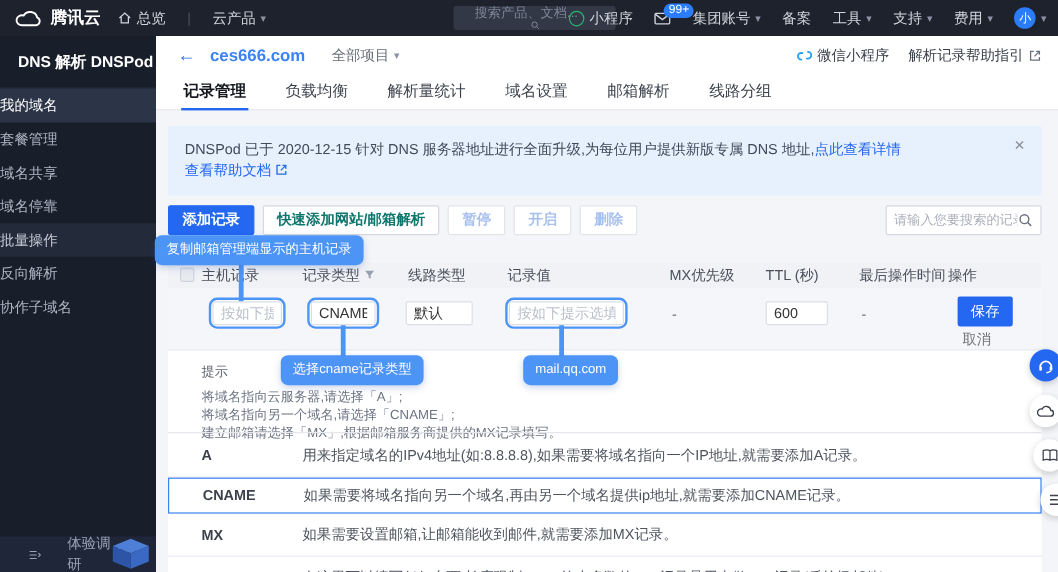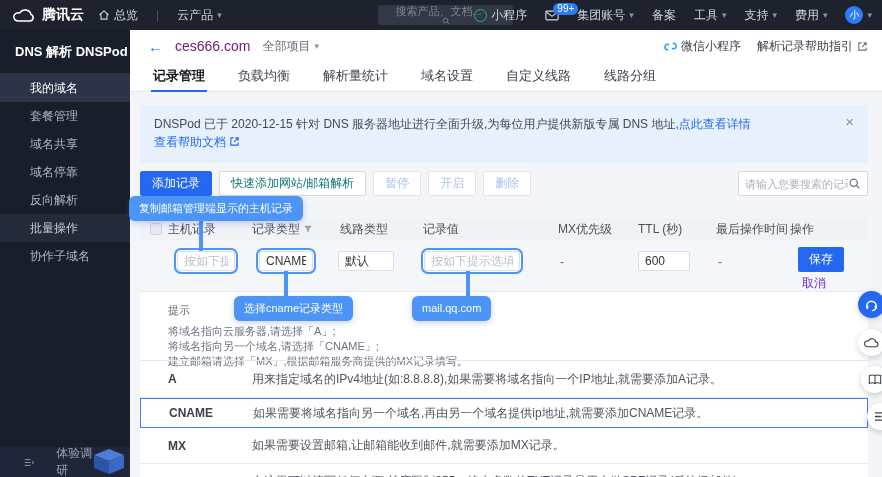--- a/index.html
+++ b/index.html
@@ -36,7 +36,7 @@
   .main { position:absolute; left:130px; top:30px; width:752px; height:447px; background:#f4f5f8; }
   .page-header { position:absolute; left:0; top:0; width:752px; height:32px; background:#fff; display:flex; align-items:center; padding:0 14px 0 18px; }
   .back { color:#2468f2; font-size:15px; cursor:pointer; margin-right:12px; }
-  .domain { font-size:14px; font-weight:normal; color:#701a75; margin-right:12px; }
+  .domain { font-size:14px; font-weight:bold; color:#3b82f6; margin-right:22px; }
   .proj { font-size:12px; color:#666d78; display:flex; align-items:center; gap:4px; cursor:pointer; }
   .hdr-right { margin-left:auto; display:flex; align-items:center; gap:16px; font-size:12px; color:#3c424d; }
   .hdr-link { display:flex; align-items:center; gap:4px; cursor:pointer; }

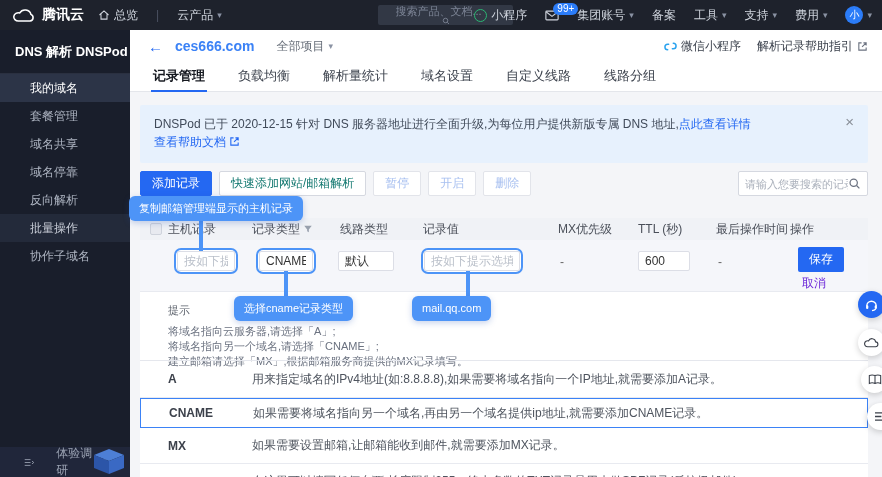--- a/index.html
+++ b/index.html
@@ -218,7 +218,7 @@
       <span class="tab">负载均衡</span>
       <span class="tab">解析量统计</span>
       <span class="tab">域名设置</span>
-      <span class="tab">自定义线路</span>
+      <span class="tab">邮箱解析</span>
       <span class="tab">线路分组</span>
     </div>
 

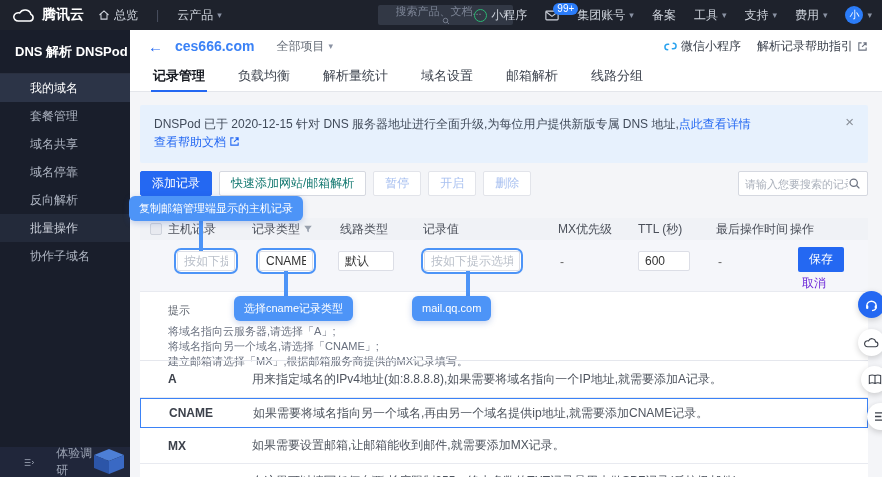--- a/index.html
+++ b/index.html
@@ -24,7 +24,7 @@
   
   .sidebar { position:absolute; left:0; top:30px; width:130px; height:447px; background:#191e2b; z-index:30; }
   .sb-title { color:#fff; font-size:13px; font-weight:bold; padding:13px 0 12px 15px; border-bottom:1px solid #2a3040; }
-  .sb-item { height:28px; line-height:28px; padding-left:30px; font-size:12px; color:#aeb5c2; cursor:pointer; }
+  .sb-item { height:28px; line-height:28px; padding-left:0; font-size:12px; color:#aeb5c2; cursor:pointer; }
   .sb-item.active { background:#2c3447; color:#fff; }
   .sb-item.hover { background:#232a3a; color:#c9ced8; }
   .sb-footer { position:absolute; left:0; bottom:0; width:130px; height:30px; background:#20263a; display:flex; align-items:center; padding:0 24px; color:#9aa2b2; font-size:12px; }

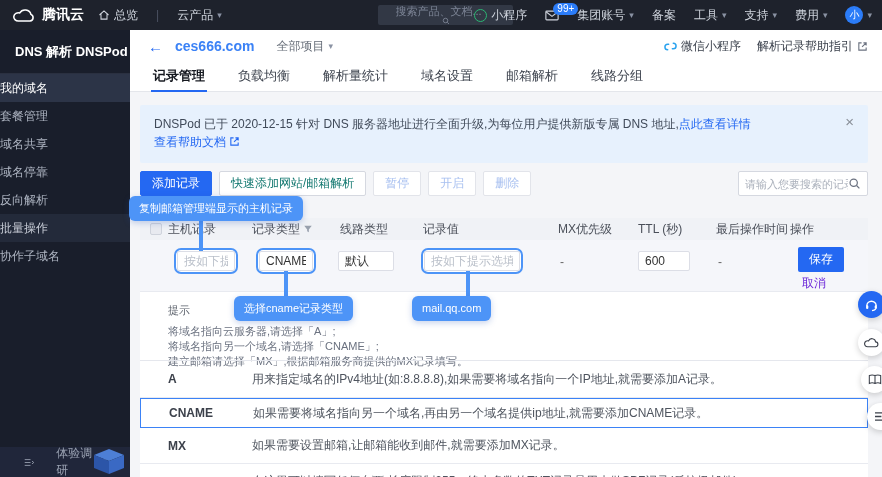--- a/index.html
+++ b/index.html
@@ -51,7 +51,7 @@
   .banner .close { position:absolute; right:14px; top:8px; color:#8a9099; font-size:15px; cursor:pointer; }
 
   .toolbar { position:absolute; left:10px; top:141px; width:728px; height:25px; display:flex; gap:7px; }
-  .btn { height:25px; font-size:12px; border-radius:2px; display:inline-flex; align-items:center; justify-content:center; padding:0 11px; cursor:pointer; font-family:inherit; }
+  .btn { height:25px; font-size:12px; border-radius:2px; display:inline-flex; align-items:center; justify-content:center; padding:0 11px; cursor:pointer; font-family:inherit;font-weight:bold; }
   .btn.primary { background:#2468f2; color:#fff; border:1px solid #2468f2; }
   .btn.ghost { background:#fff; color:#0f766e; border:1px solid #d5d8e0; }
   .btn.disabled { background:#fff; color:#a8c0f0; border:1px solid #e2e4ea; cursor:default; }

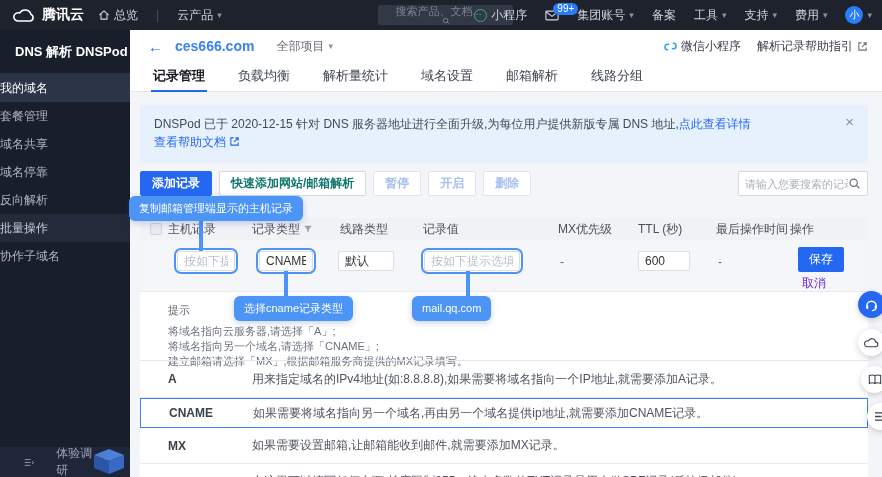--- a/index.html
+++ b/index.html
@@ -168,8 +168,8 @@
     <div class="sb-item">套餐管理</div>
     <div class="sb-item">域名共享</div>
     <div class="sb-item">域名停靠</div>
+    <div class="sb-item hover">批量操作</div>
     <div class="sb-item">反向解析</div>
-    <div class="sb-item hover">批量操作</div>
     <div class="sb-item">协作子域名</div>
 
     <div class="sb-footer">

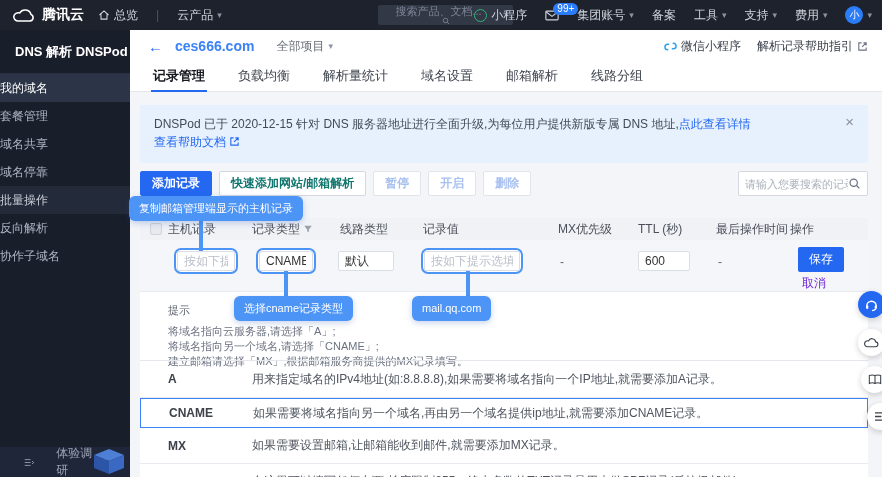--- a/index.html
+++ b/index.html
@@ -73,7 +73,7 @@
   .plain { position:absolute; }
   .dash { position:absolute; line-height:24px; color:#666; }
   .save-btn { position:absolute; left:658px; top:7px; width:46px; height:25px; background:#2468f2; color:#fff; border:none; border-radius:2px; font-size:12px; cursor:pointer; font-family:inherit; }
-  .cancel-lnk { position:absolute; left:662px; top:35px; color:#6d28d9; font-size:12px; cursor:pointer; }
+  .cancel-lnk { position:absolute; left:662px; top:35px; color:#737373; font-size:12px; cursor:pointer; }
 
   .hint { position:absolute; left:0; top:74px; width:728px; height:106px; padding:11px 0 0 28px; font-size:11px; color:#6b7280; line-height:15px; }
   .hint .h-title { color:#595f69; margin-bottom:6px; }

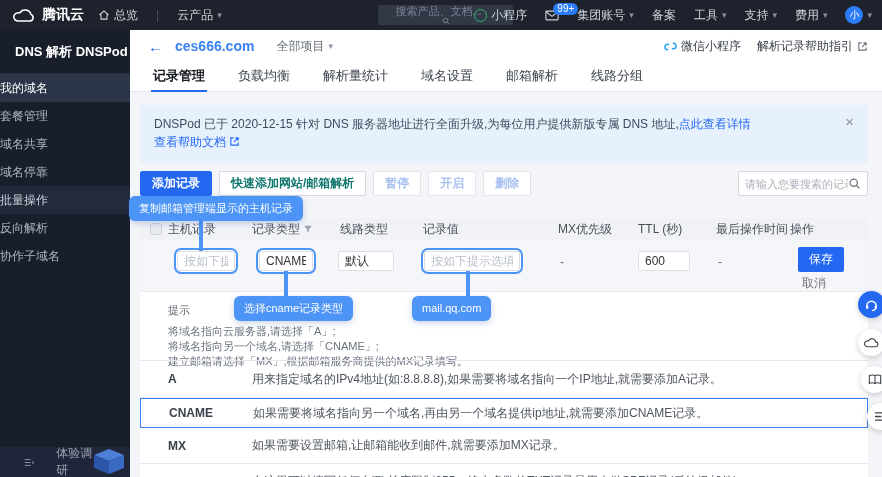--- a/index.html
+++ b/index.html
@@ -319,7 +319,7 @@
   <div class="tip" style="left:234px; top:296px;">选择cname记录类型</div>
 
   <div class="conn" style="left:466px; top:271px; height:27px;"></div>
-  <div class="tip" style="left:412px; top:296px;">mail.qq.com</div>
+  <div class="tip" style="left:436px; top:296px;">mail.qq.com</div>
 
   <div class="float-btn blue" style="left:858px; top:291px;">
     <svg width="15" height="15" viewBox="0 0 16 16">

